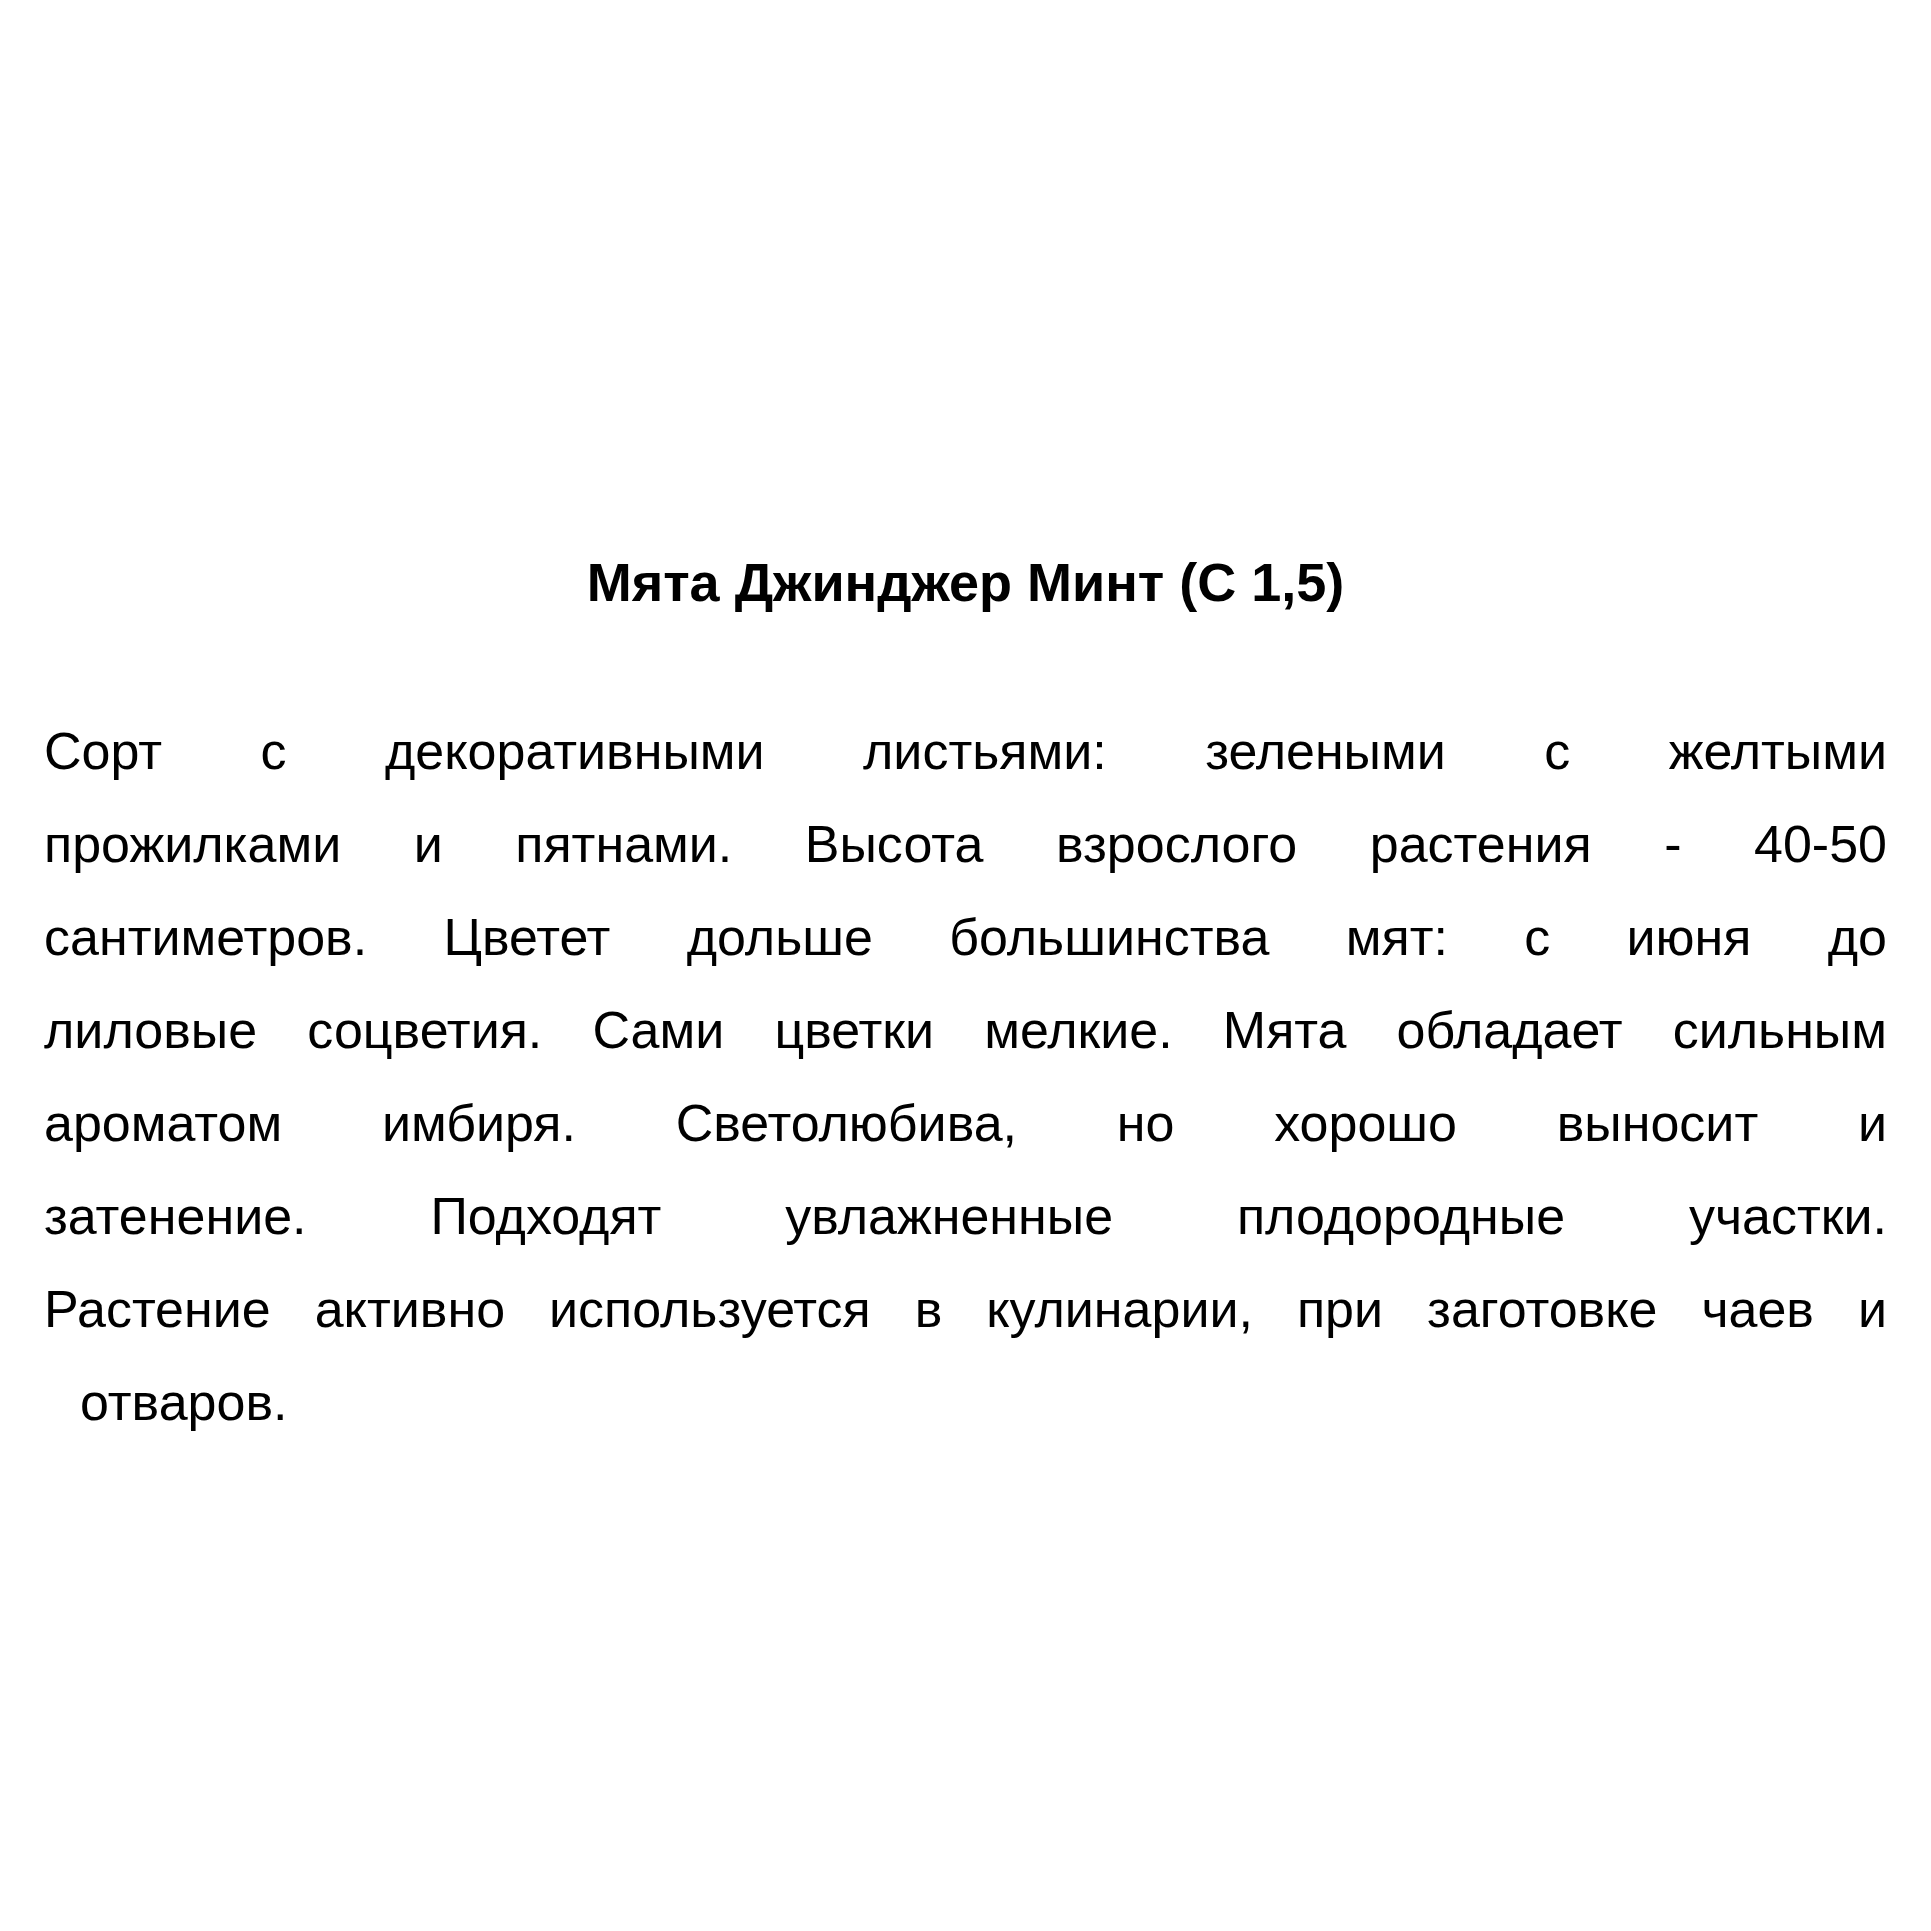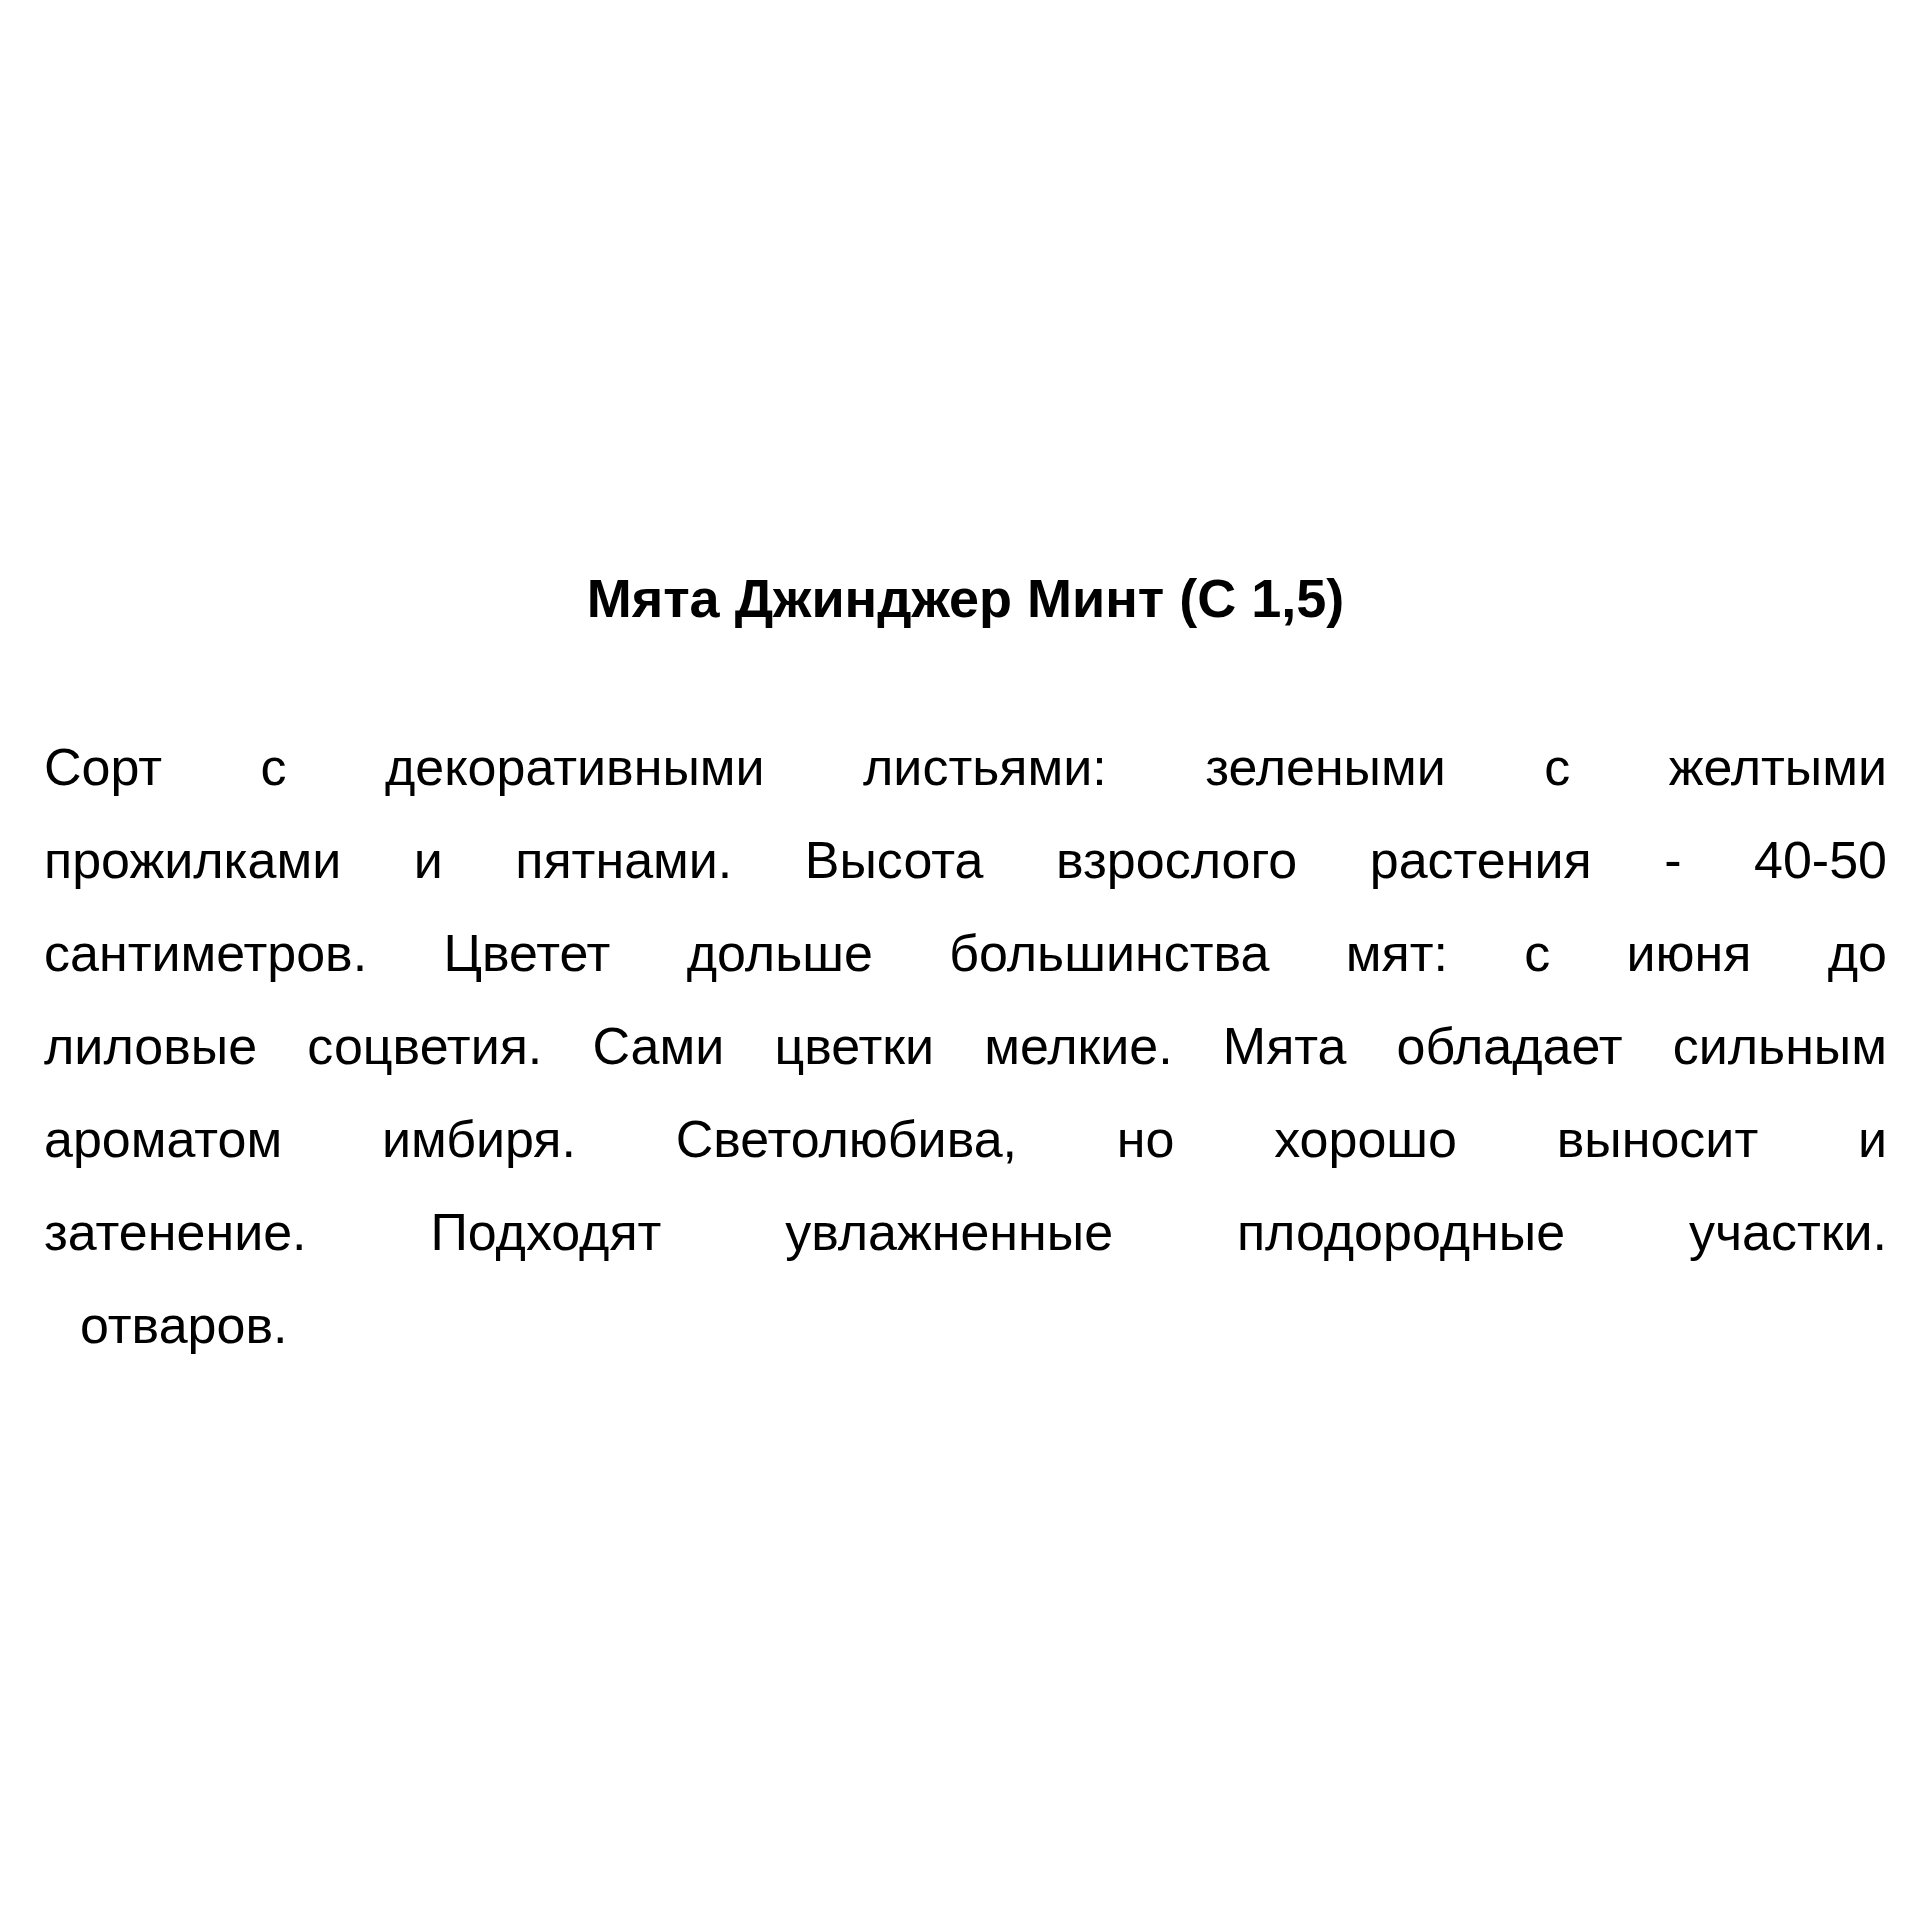--- a/index.html
+++ b/index.html
@@ -18,7 +18,7 @@
     box-sizing: border-box;
     width: 1931px;
     height: 1931px;
-    padding: 16px 44px;
+    padding: 0 44px;
   }
   .title {
     margin: 0;

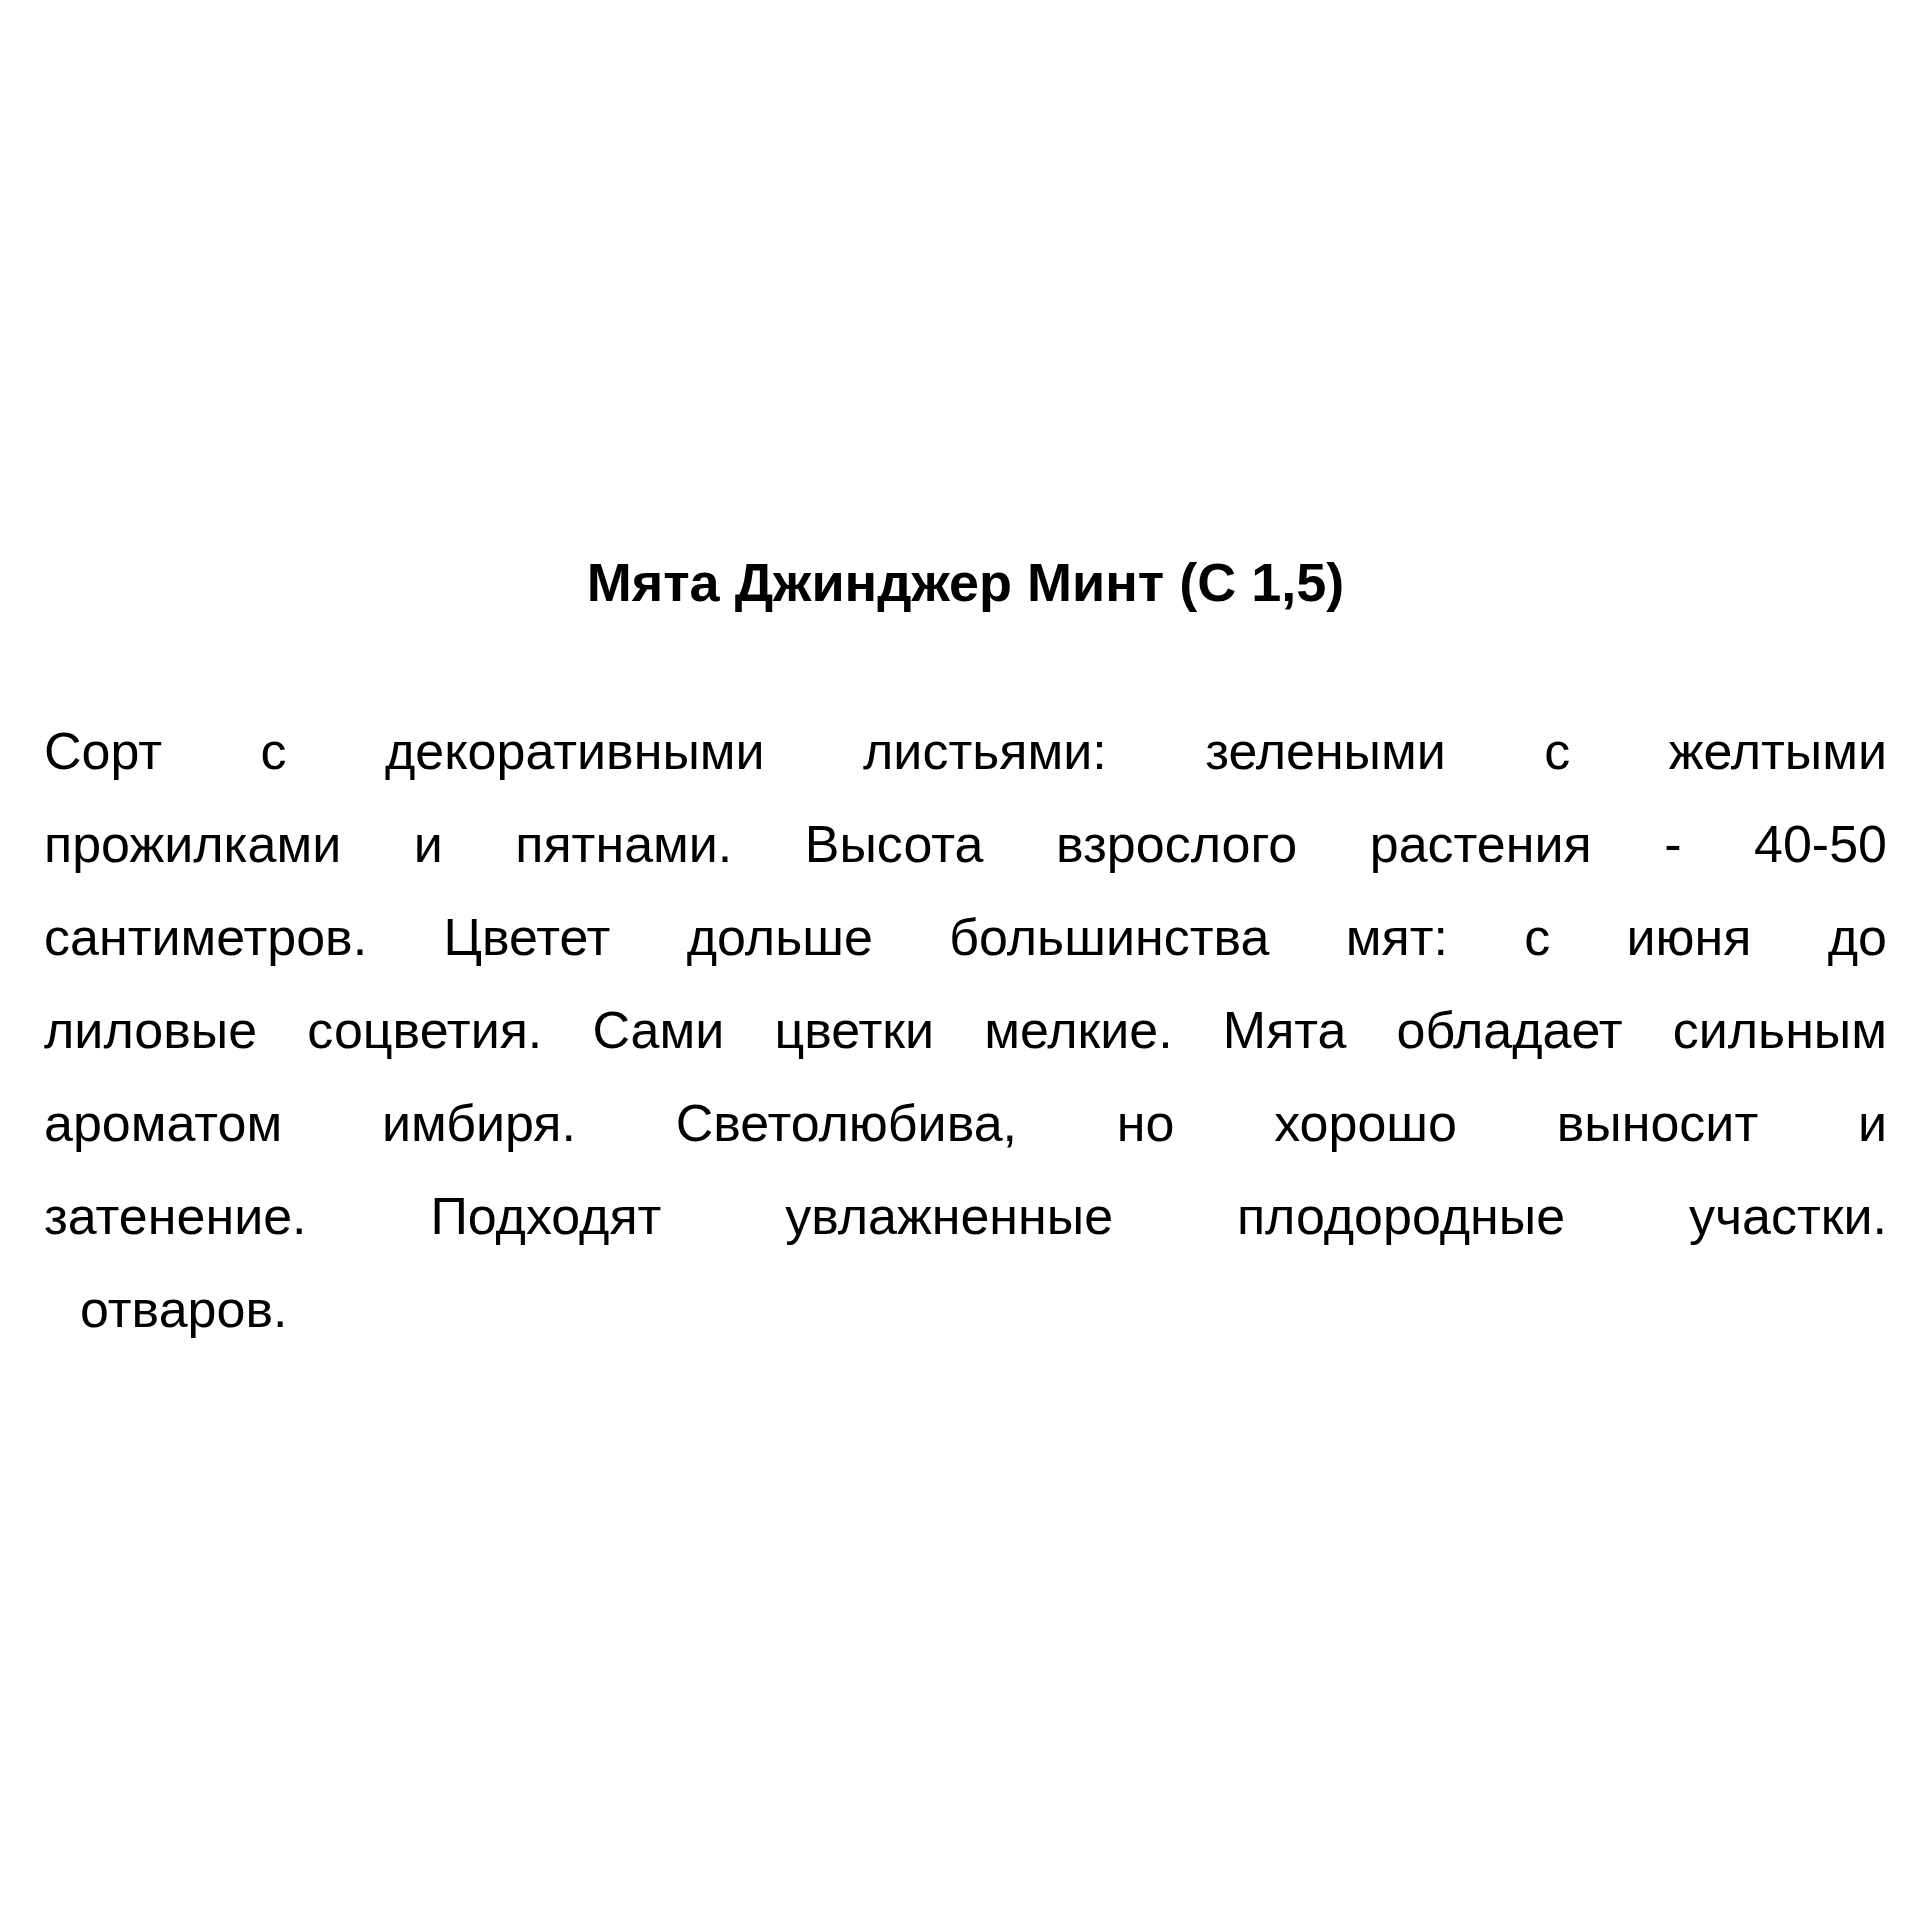--- a/index.html
+++ b/index.html
@@ -59,6 +59,7 @@
       <div class="line">лиловые соцветия. Сами цветки мелкие. Мята обладает сильным</div>
       <div class="line">ароматом имбиря. Светолюбива, но хорошо выносит и</div>
       <div class="line">затенение. Подходят увлажненные плодородные участки.</div>
+      <div class="line">Растение активно используется в кулинарии, при заготовке чаев и</div>
       <div class="line last">отваров.</div>
     </div>
 </div>

